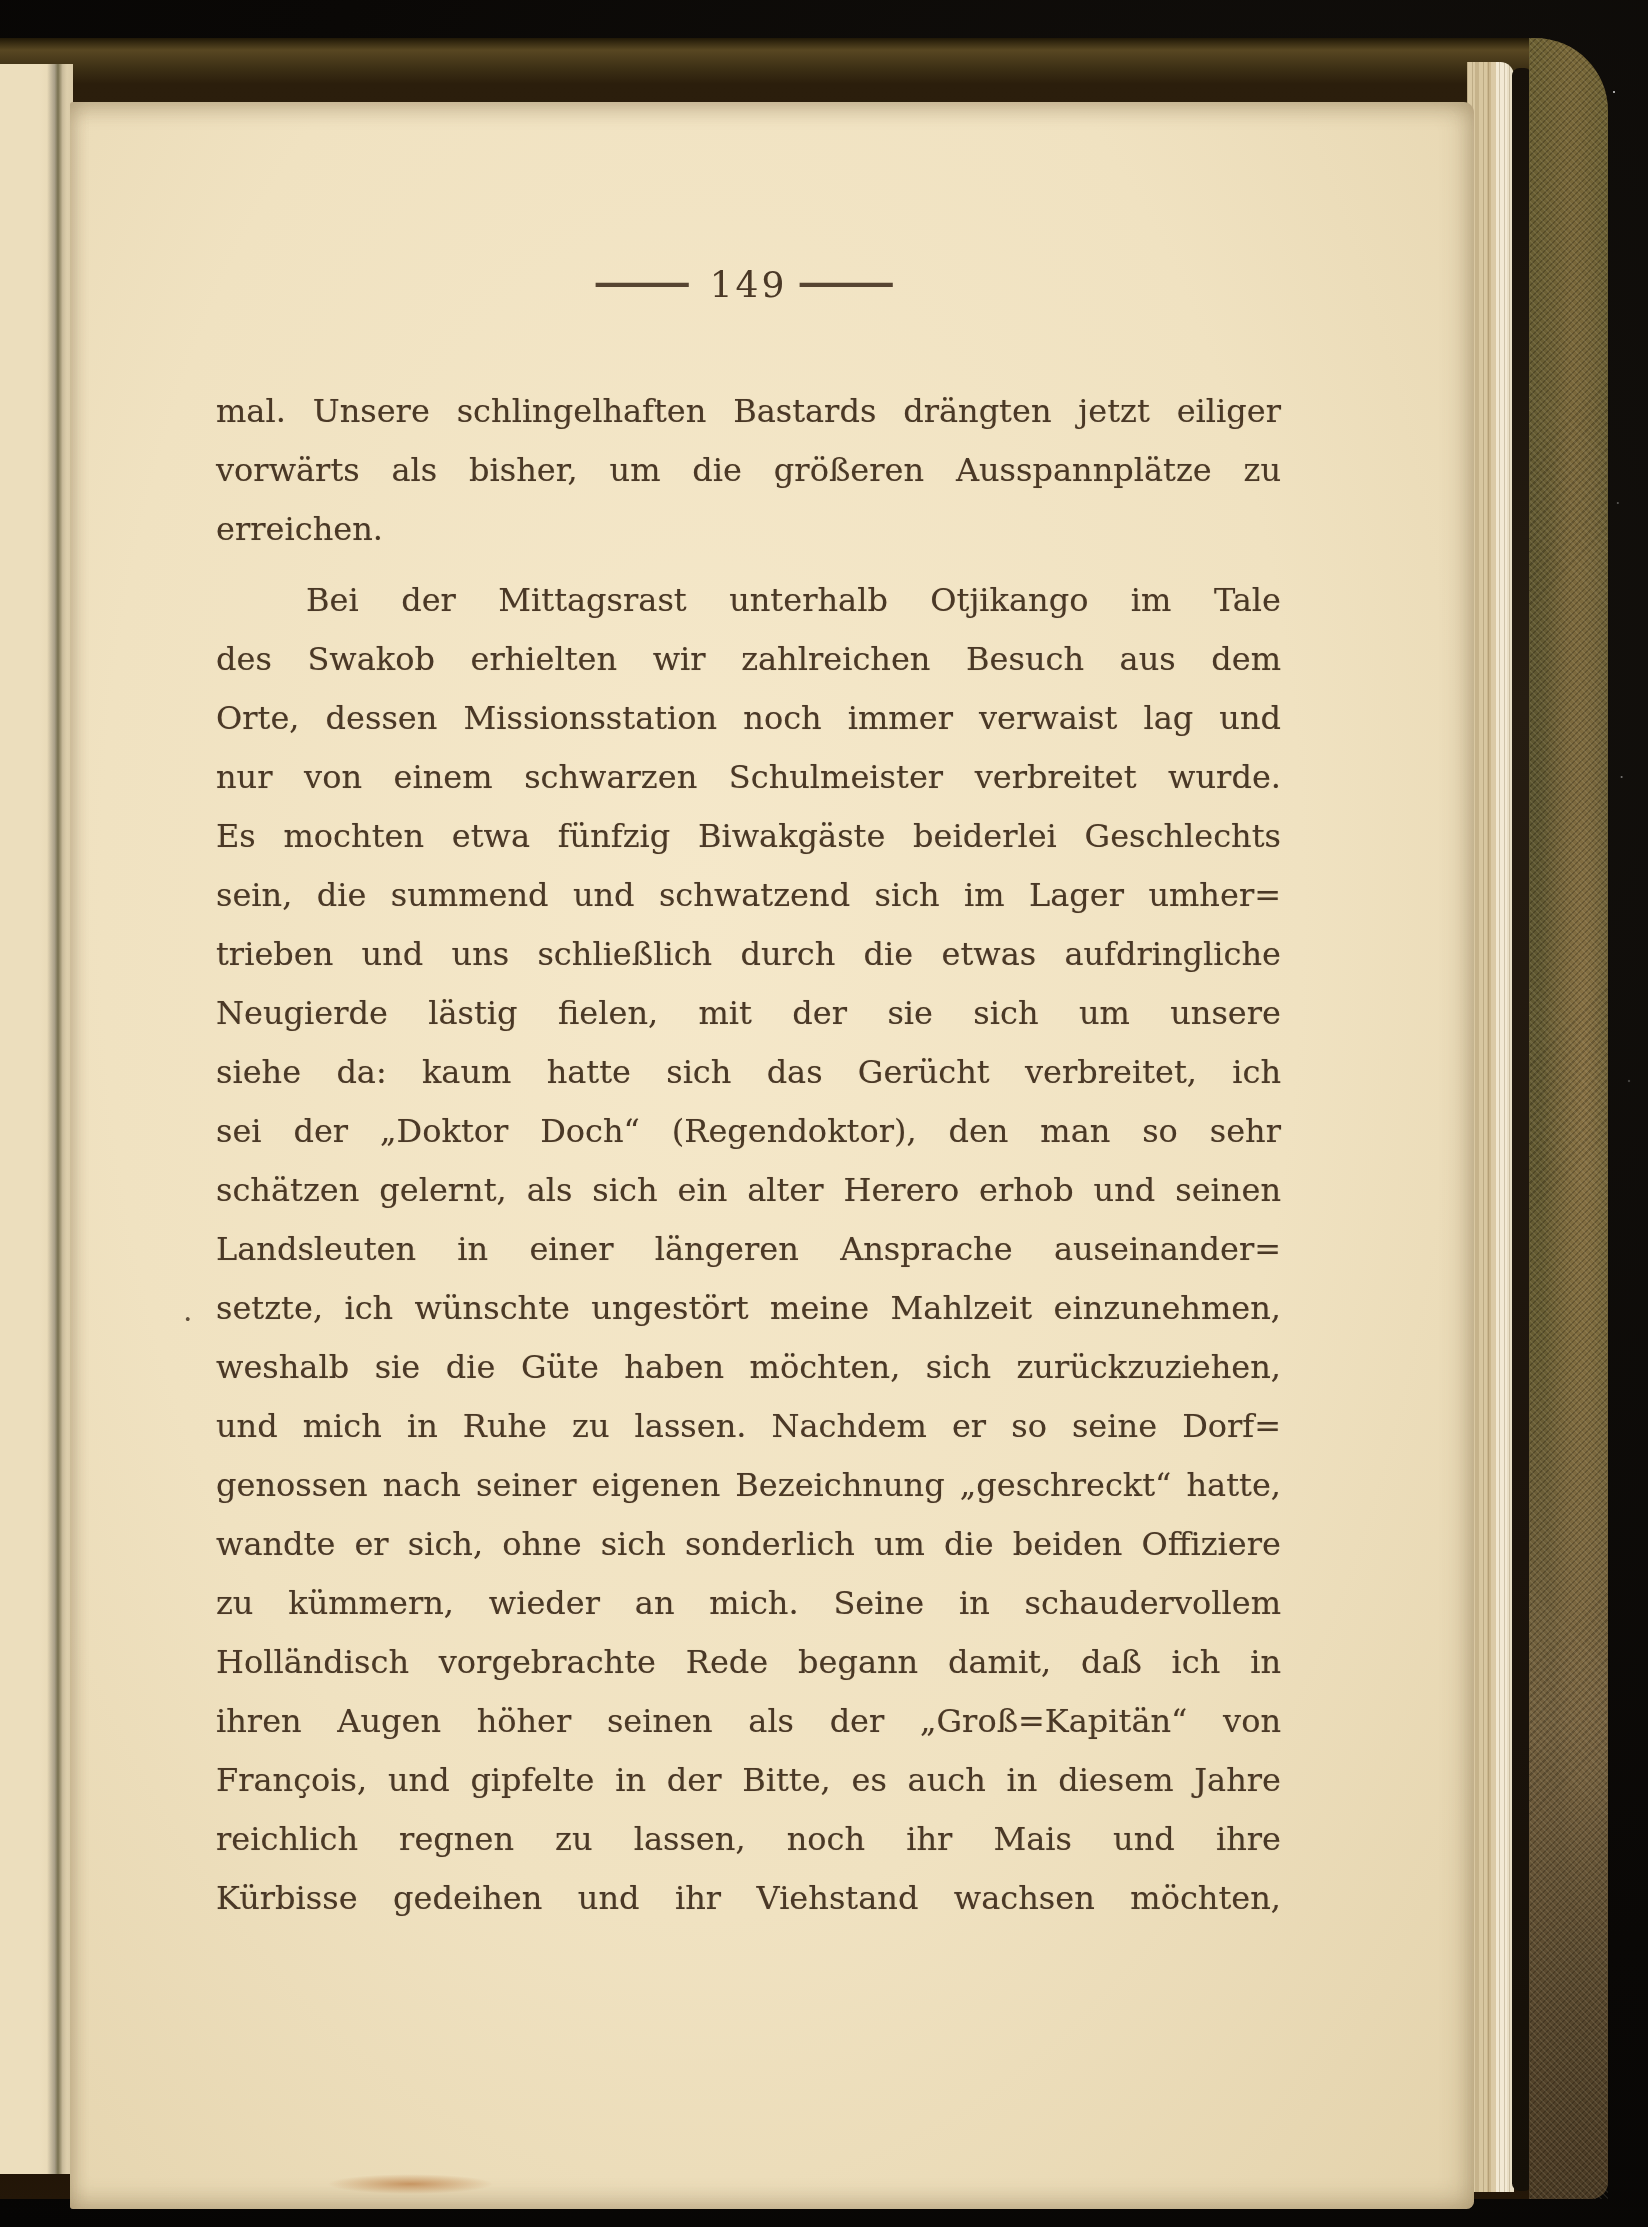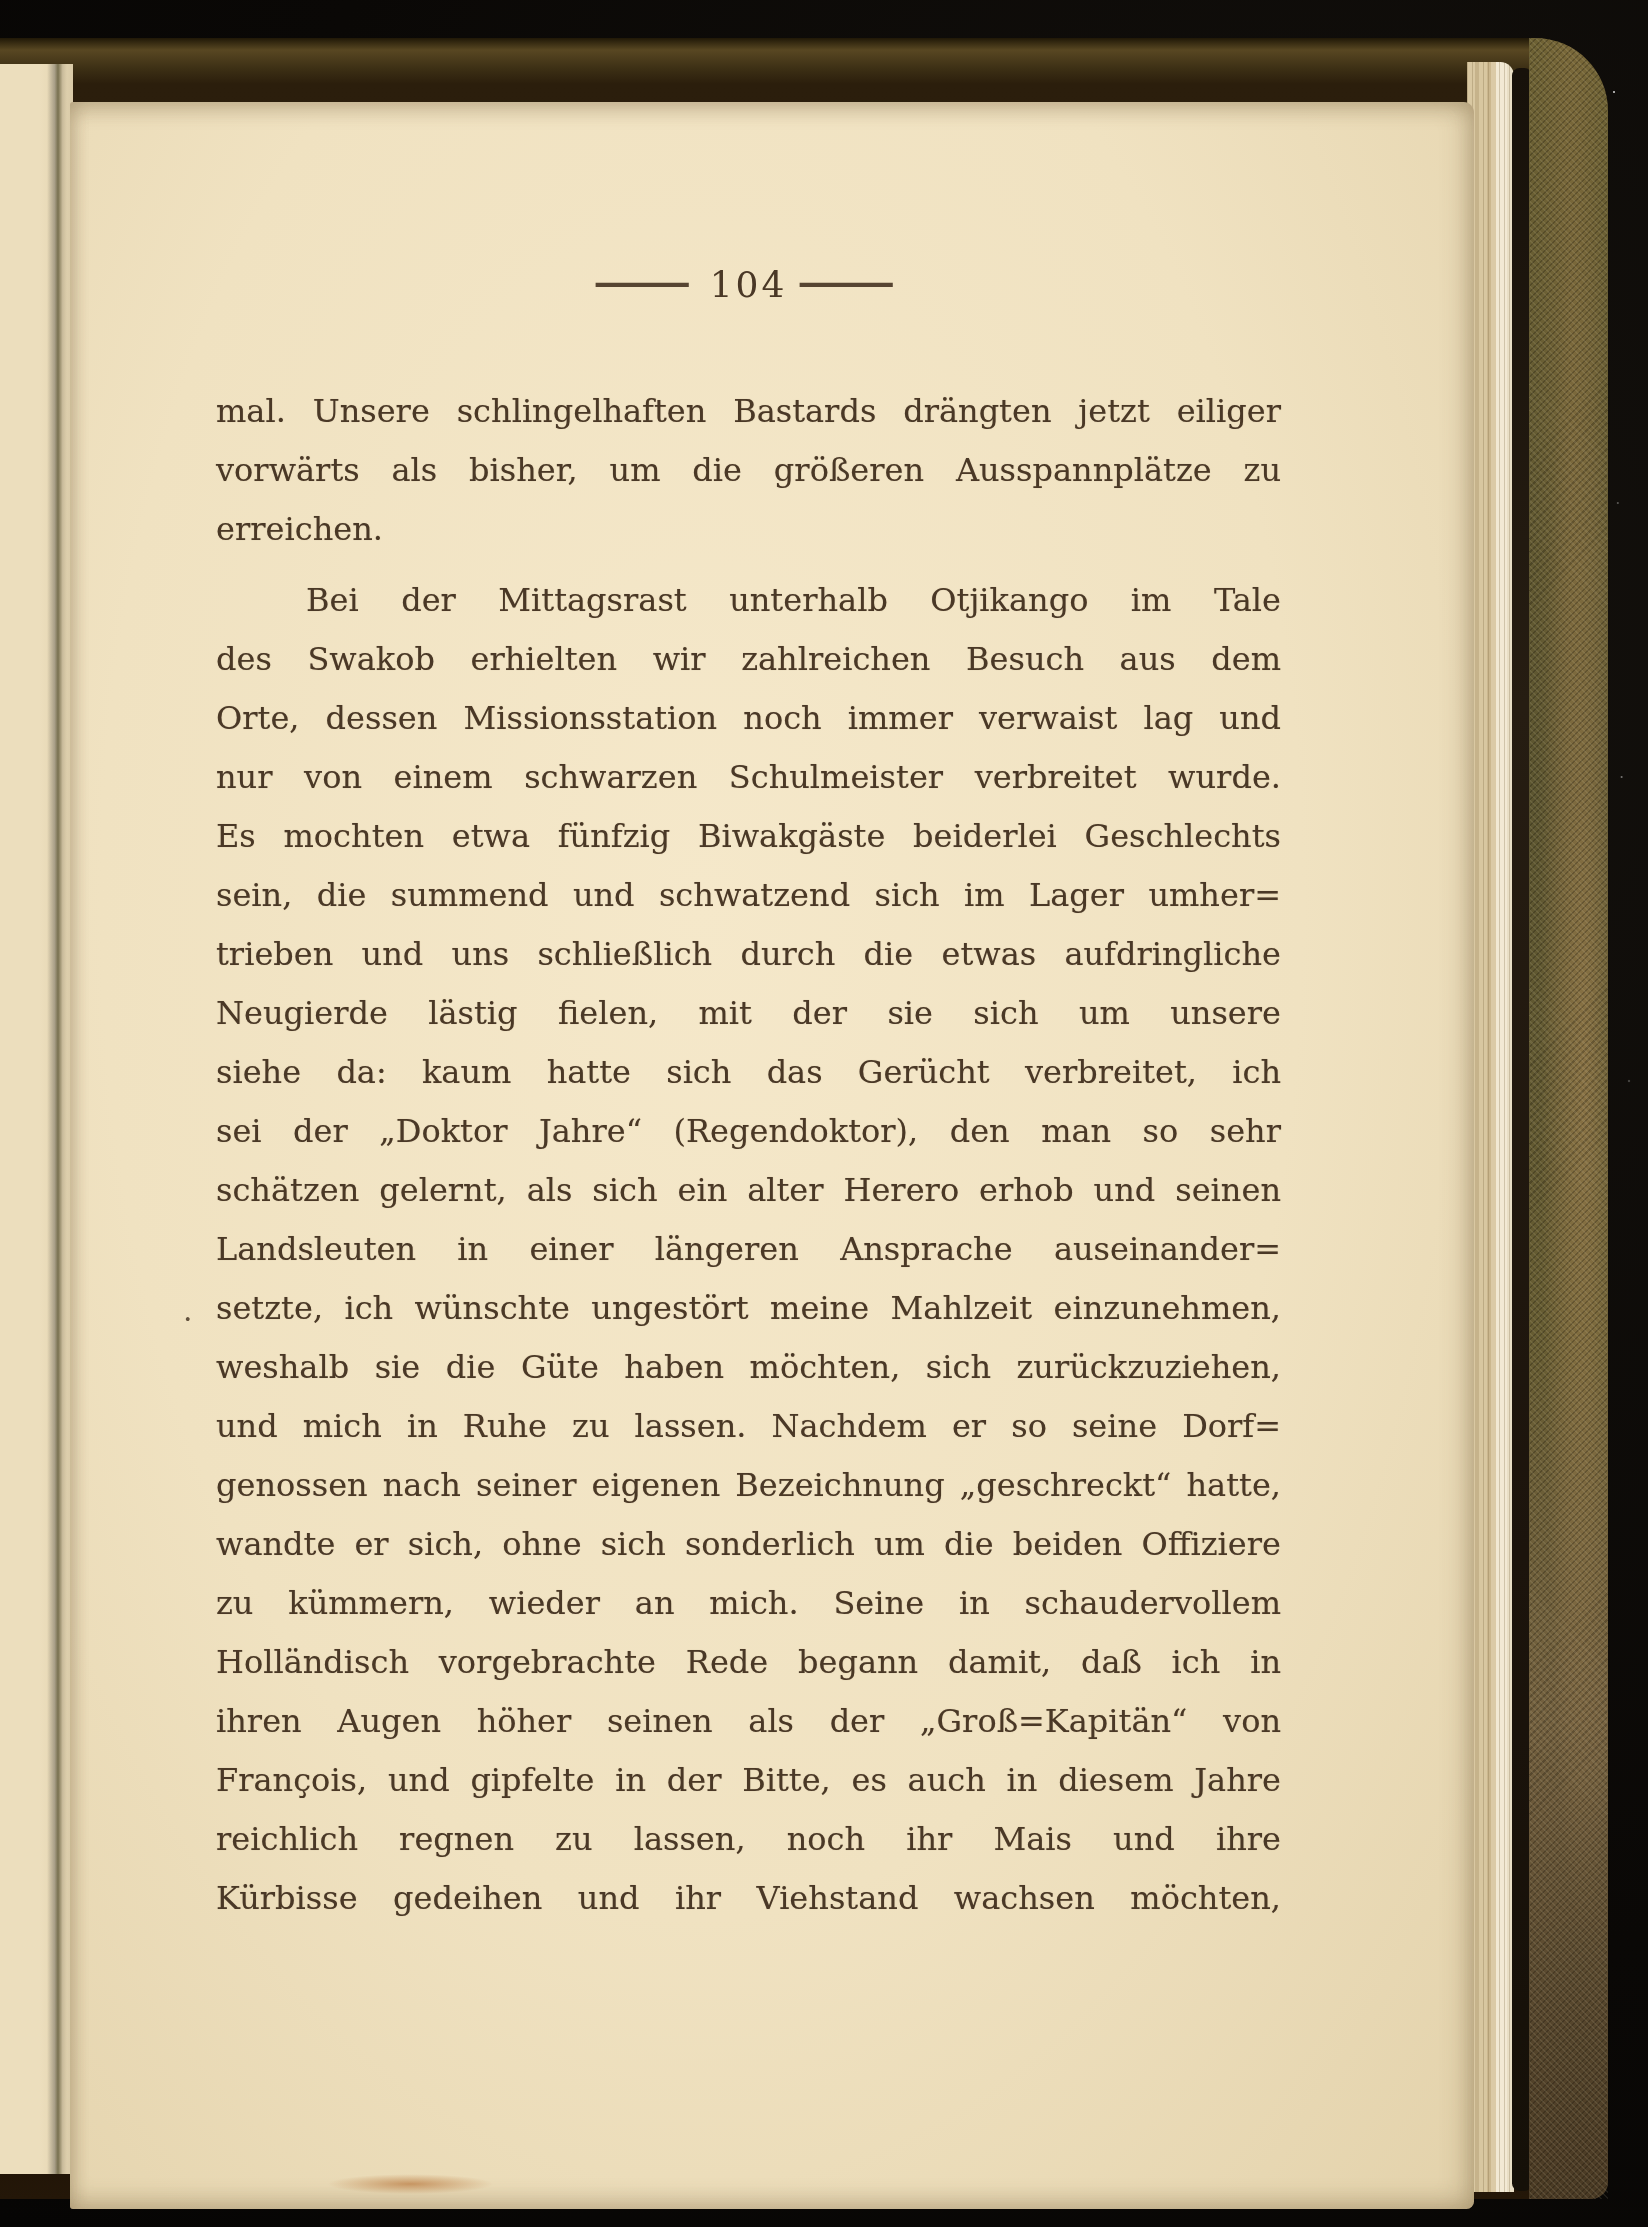--- a/index.html
+++ b/index.html
@@ -144,7 +144,7 @@
 
     <div class="page">
       <div class="page-header">
-        <span class="rule">—</span><span class="num">104</span><span class="rule">—</span>
+        <span class="rule">—</span><span class="num">149</span><span class="rule">—</span>
       </div>
 
       <div class="text-block">

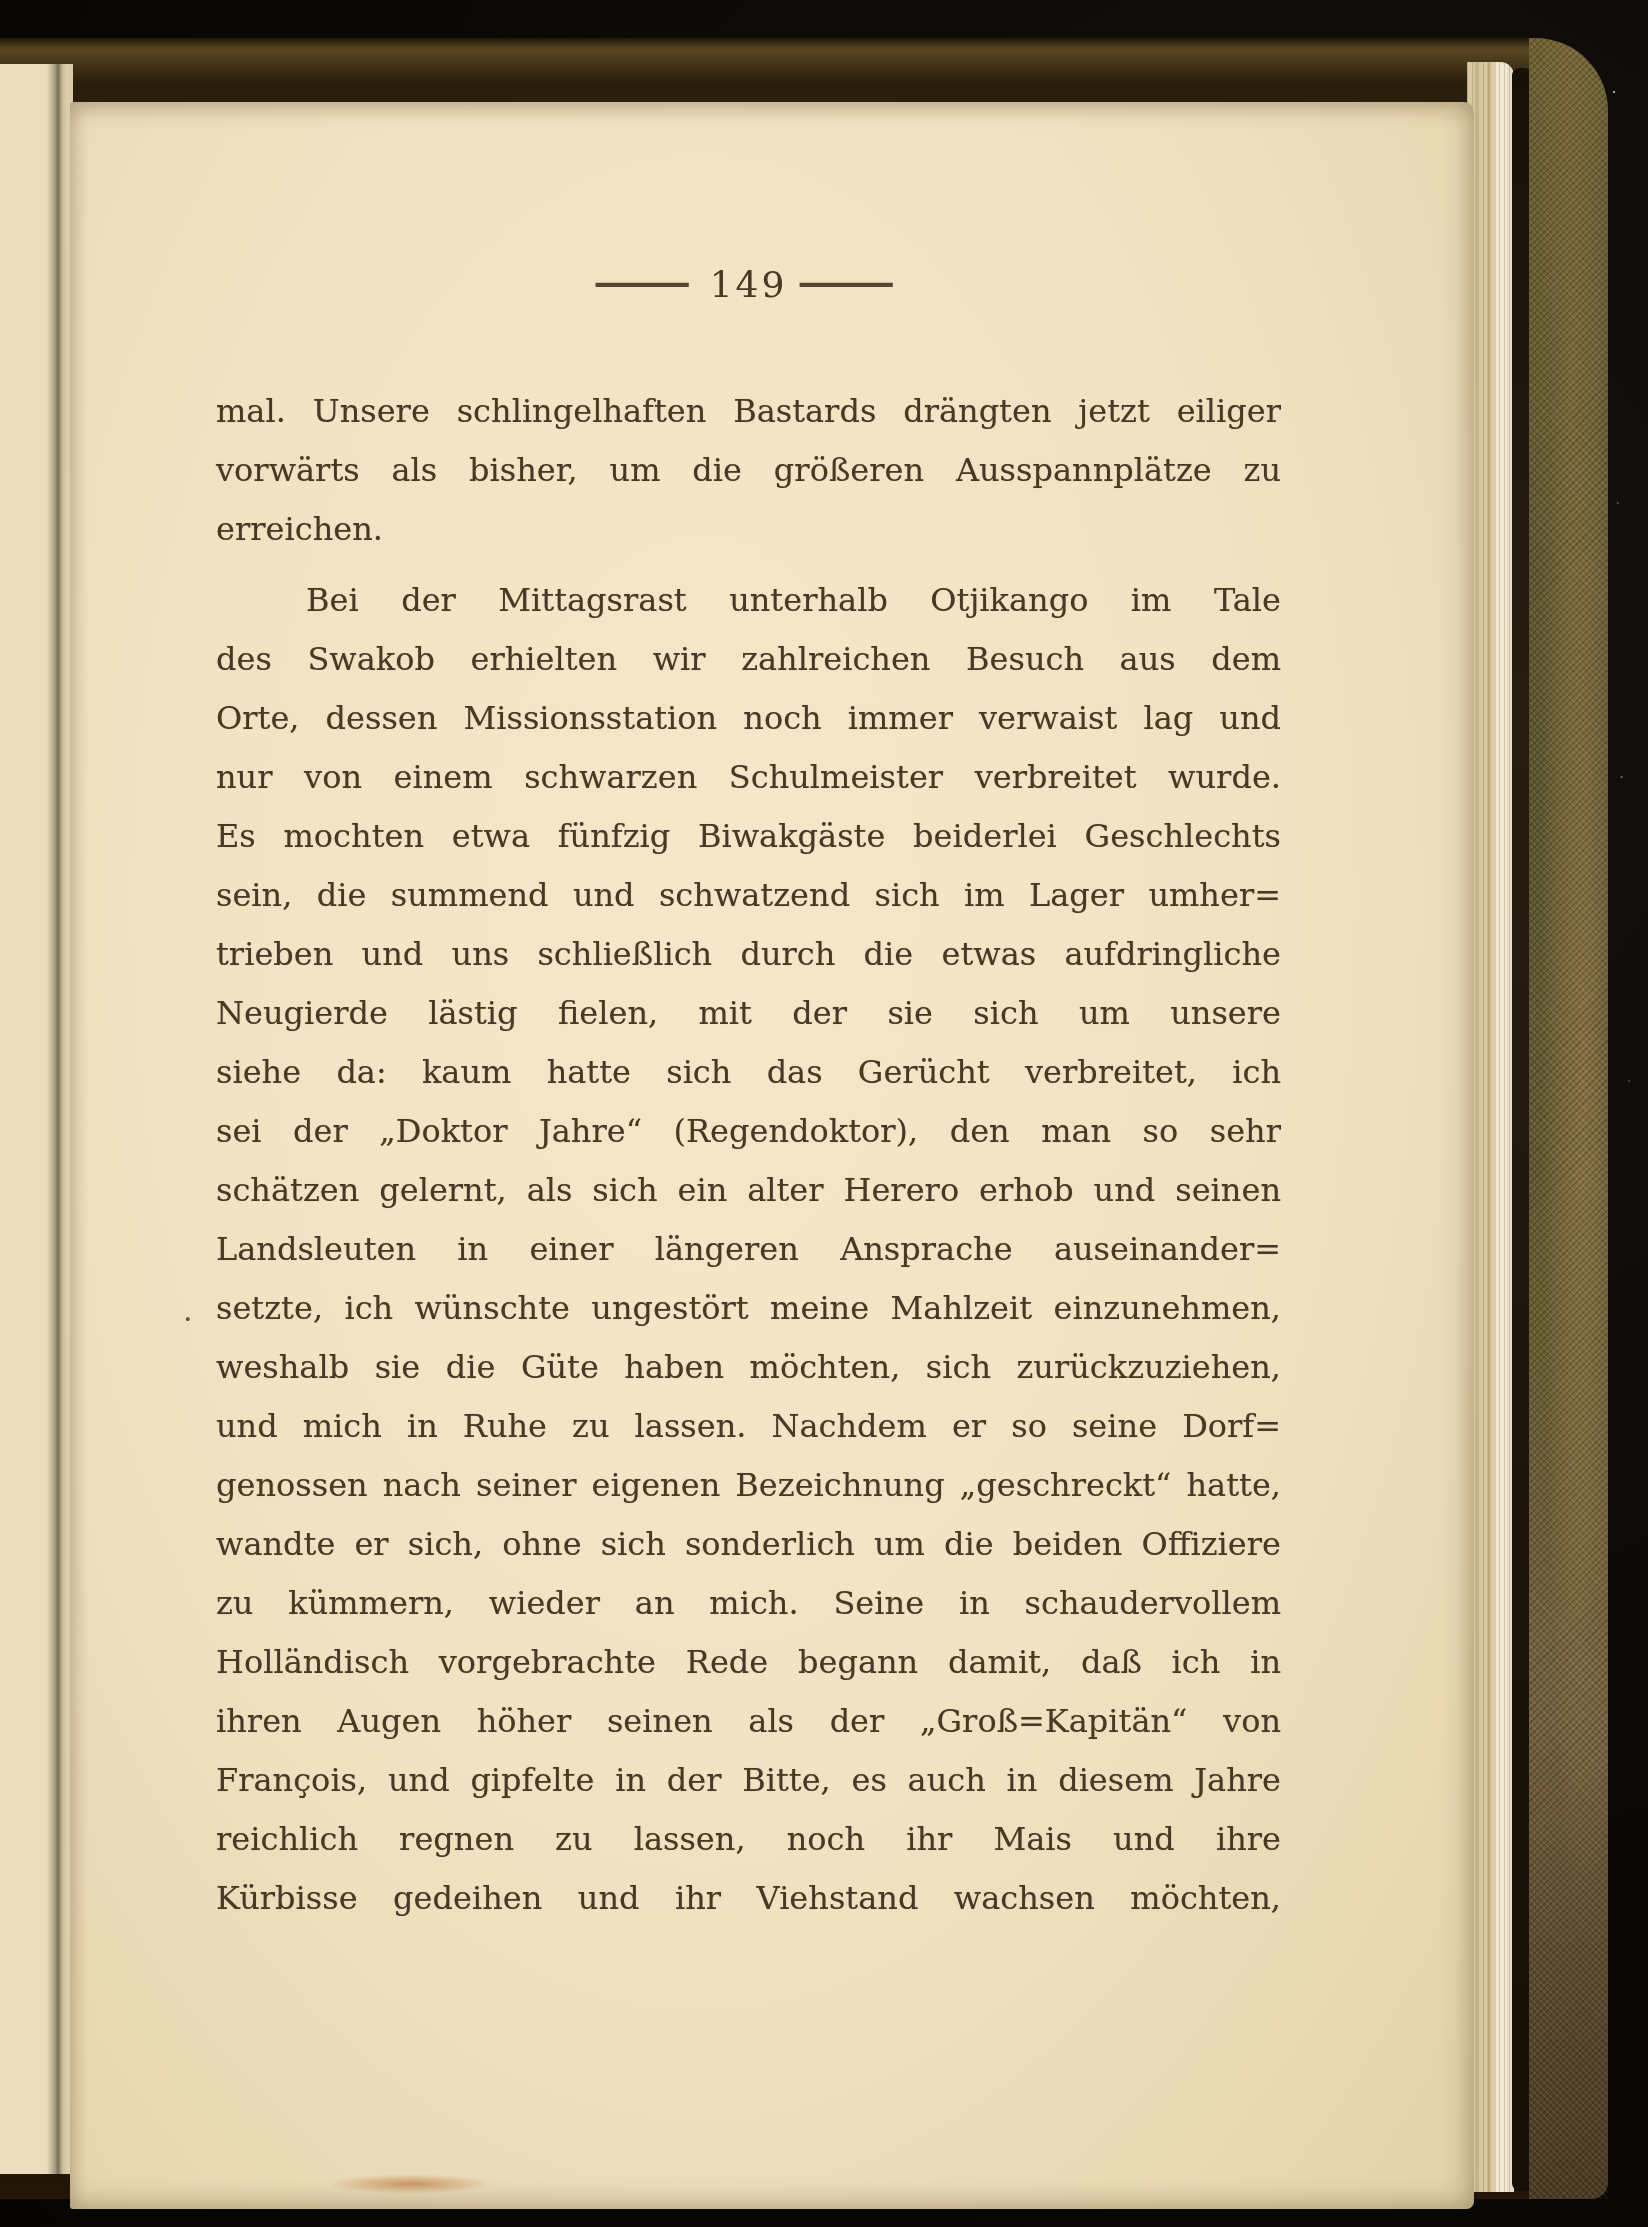--- a/index.html
+++ b/index.html
@@ -163,7 +163,7 @@
             <div class="line">trieben und uns schließlich durch die etwas aufdringliche</div>
             <div class="line">Neugierde lästig fielen, mit der sie sich um unsere</div>
             <div class="line">siehe da:  kaum hatte sich das Gerücht verbreitet, ich</div>
-            <div class="line">sei der „Doktor Jahre“ (Regendoktor), den man so sehr</div>
+            <div class="line">sei der „Doktor Doch“ (Regendoktor), den man so sehr</div>
             <div class="line">schätzen gelernt, als sich ein alter Herero erhob und seinen</div>
             <div class="line">Landsleuten in einer längeren Ansprache auseinander=</div>
             <div class="line">setzte, ich wünschte ungestört meine Mahlzeit einzunehmen,</div>

